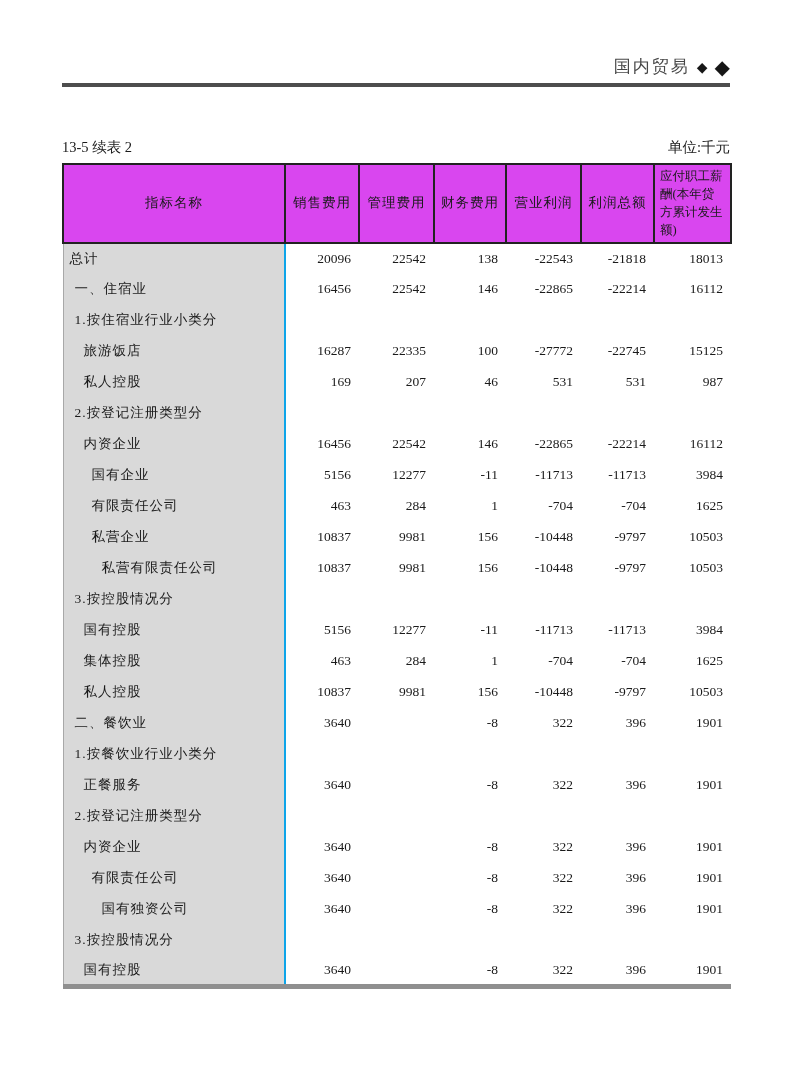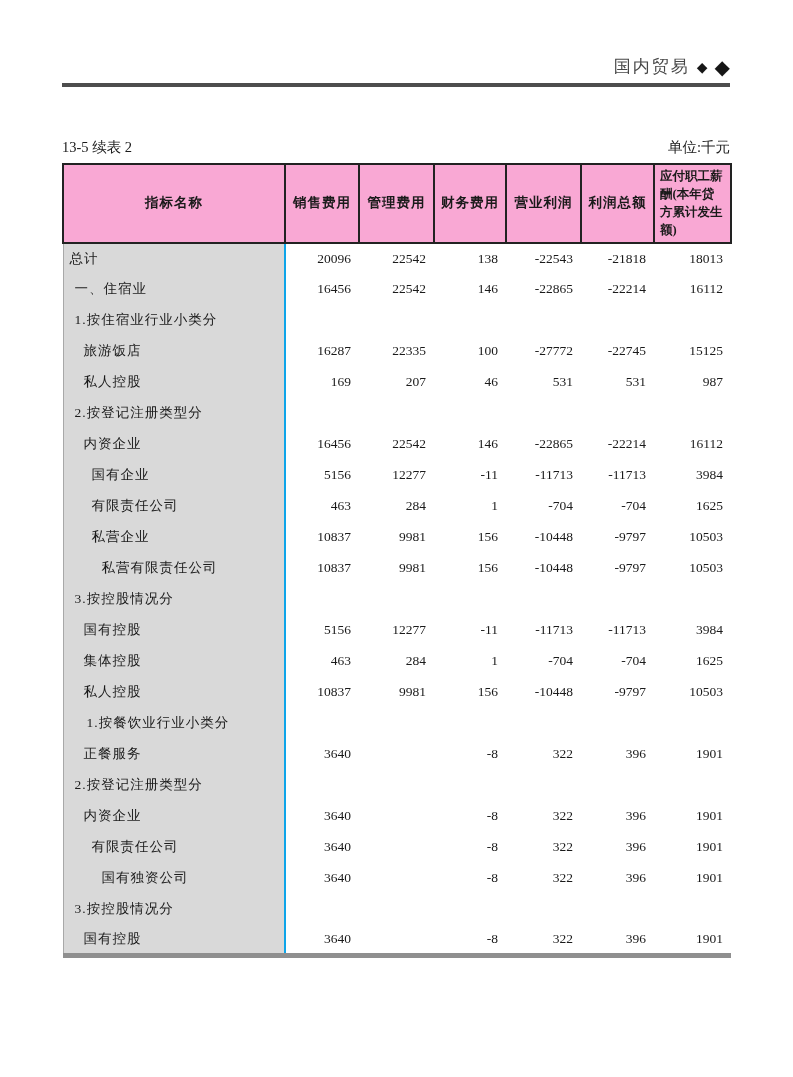--- a/index.html
+++ b/index.html
@@ -50,10 +50,10 @@
   .stat-table col.c6 { width: 77px; }
 
   .stat-table thead th {
-    background: #f9a8d4;
+    background: #d946ef;
     border: 2px solid #222222;
     height: 67px;
-    font-weight: bold;
+    font-weight: normal;
     font-size: 13.5px;
     letter-spacing: 1px;
     text-align: center;

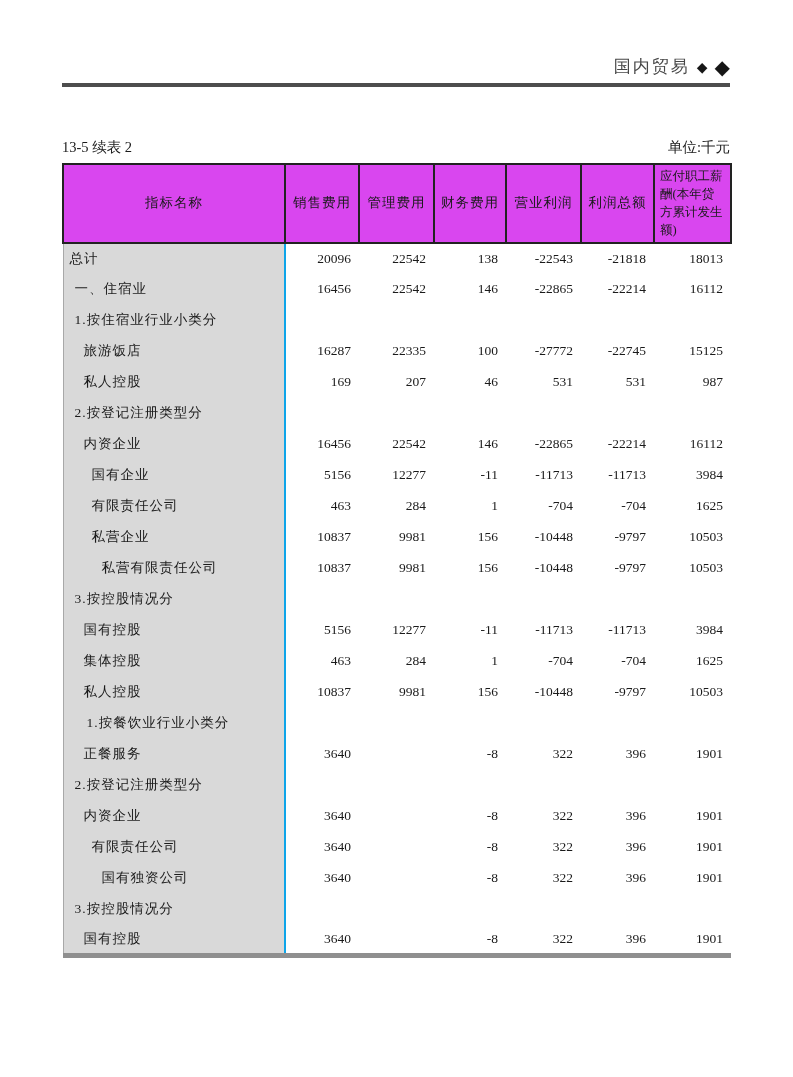--- a/index.html
+++ b/index.html
@@ -265,6 +265,15 @@
         <td class="num">10503</td>
       </tr>
       <tr>
+        <td class="label-cell" style="padding-left: 11px;">二、餐饮业</td>
+        <td class="num">3640</td>
+        <td class="num"></td>
+        <td class="num">-8</td>
+        <td class="num">322</td>
+        <td class="num">396</td>
+        <td class="num">1901</td>
+      </tr>
+      <tr>
         <td class="label-cell" style="padding-left: 23px;">1.按餐饮业行业小类分</td>
         <td class="num"></td>
         <td class="num"></td>

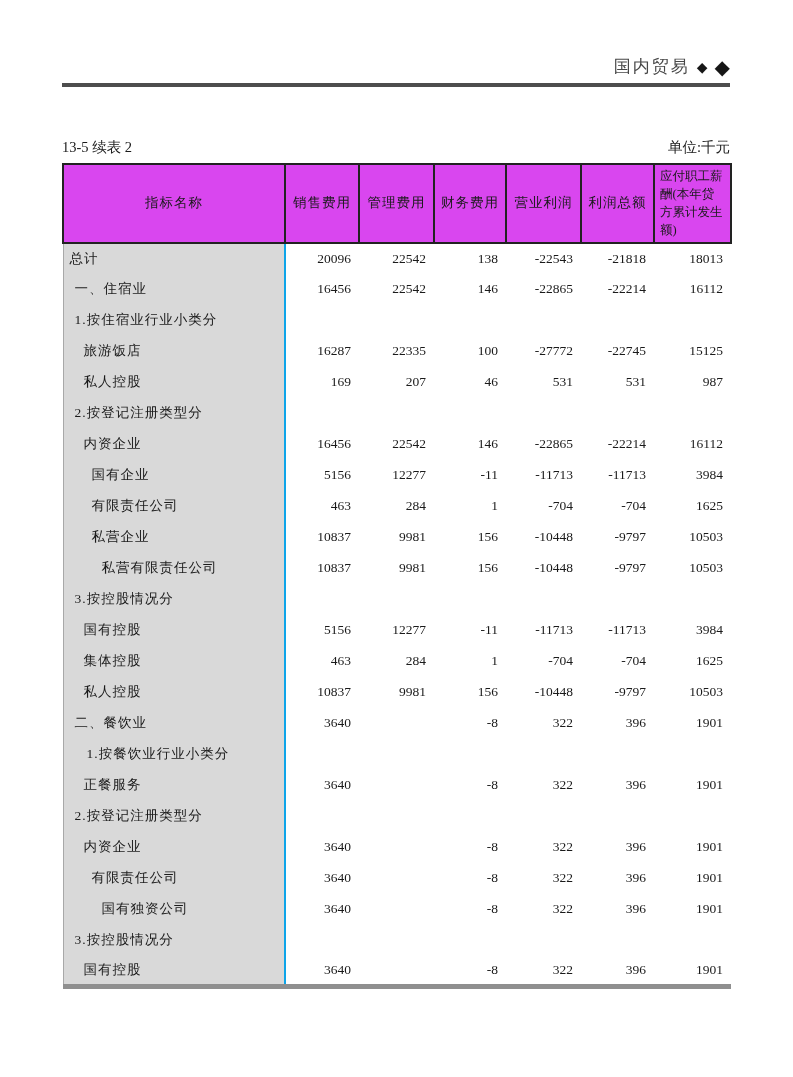--- a/index.html
+++ b/index.html
@@ -274,7 +274,7 @@
         <td class="num">1901</td>
       </tr>
       <tr>
-        <td class="label-cell" style="padding-left: 23px;">1.按餐饮业行业小类分</td>
+        <td class="label-cell" style="padding-left: 11px;">1.按餐饮业行业小类分</td>
         <td class="num"></td>
         <td class="num"></td>
         <td class="num"></td>

